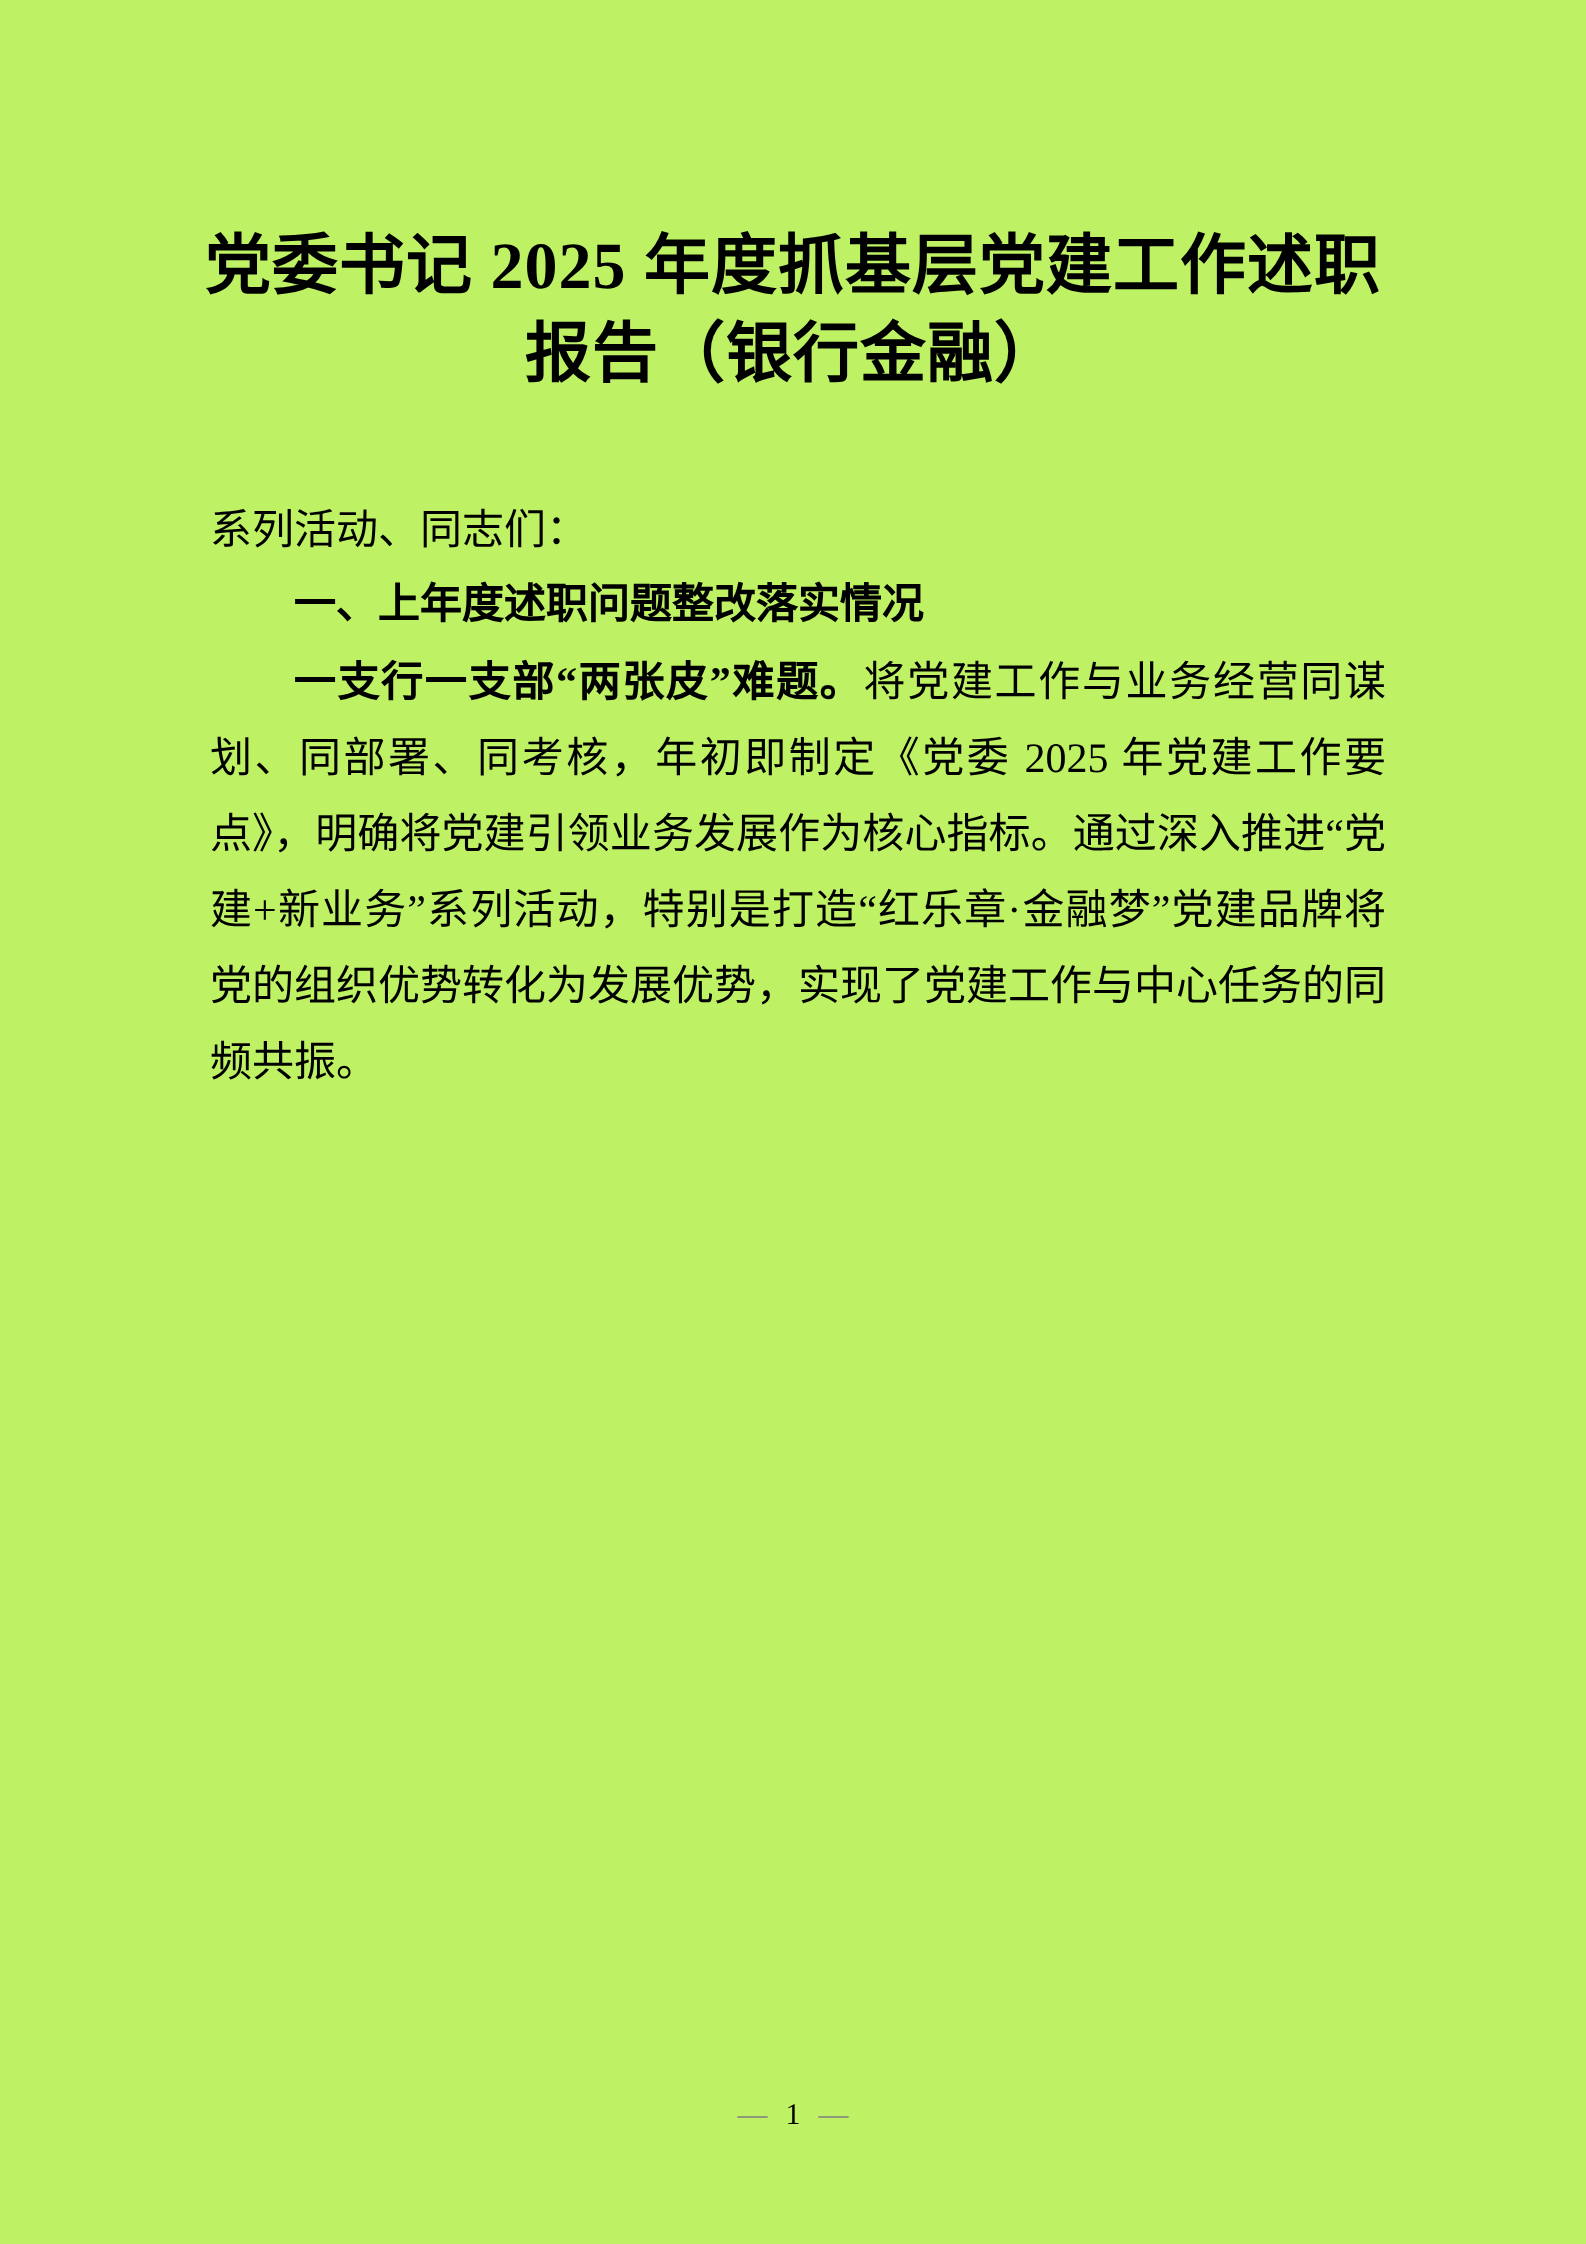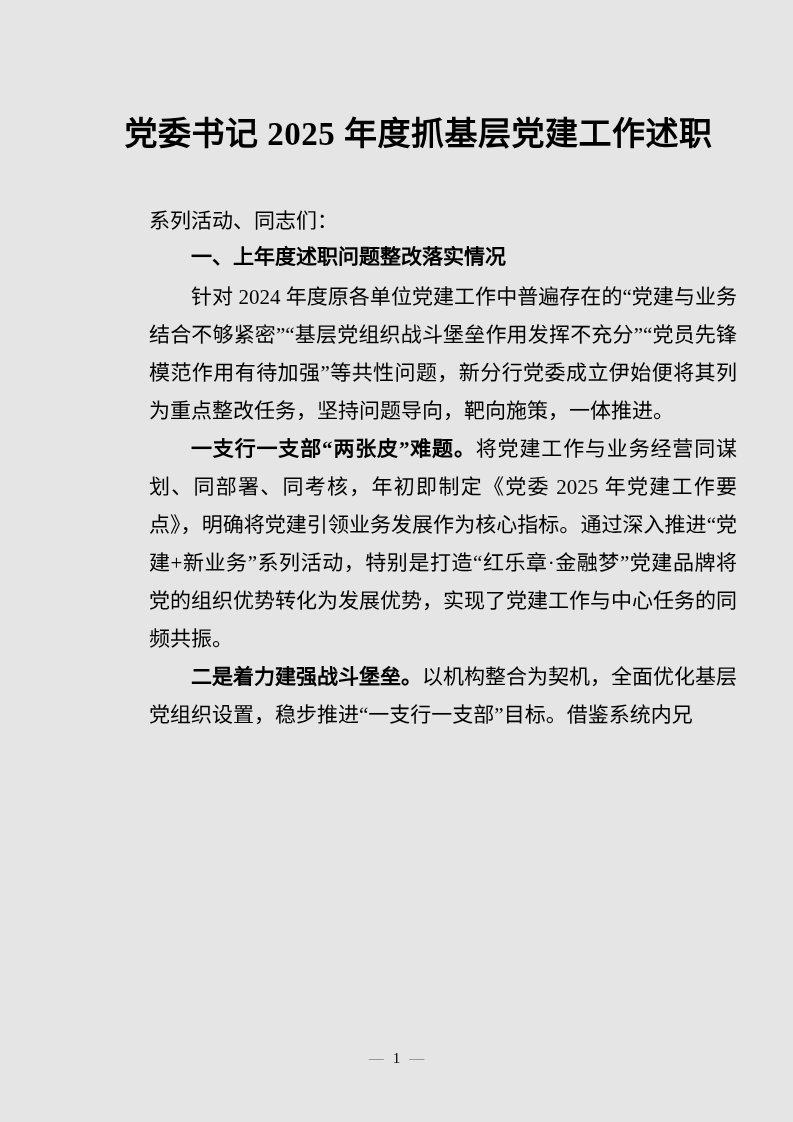--- a/index.html
+++ b/index.html
@@ -15,8 +15,7 @@
   .page {
     position: absolute;
     inset: 0;
-    background: #e5e5e5;
-    padding-left: 44px;
+    background: #bef264;
   }
   .doc-title {
     margin: 112px 48px 0 48px;

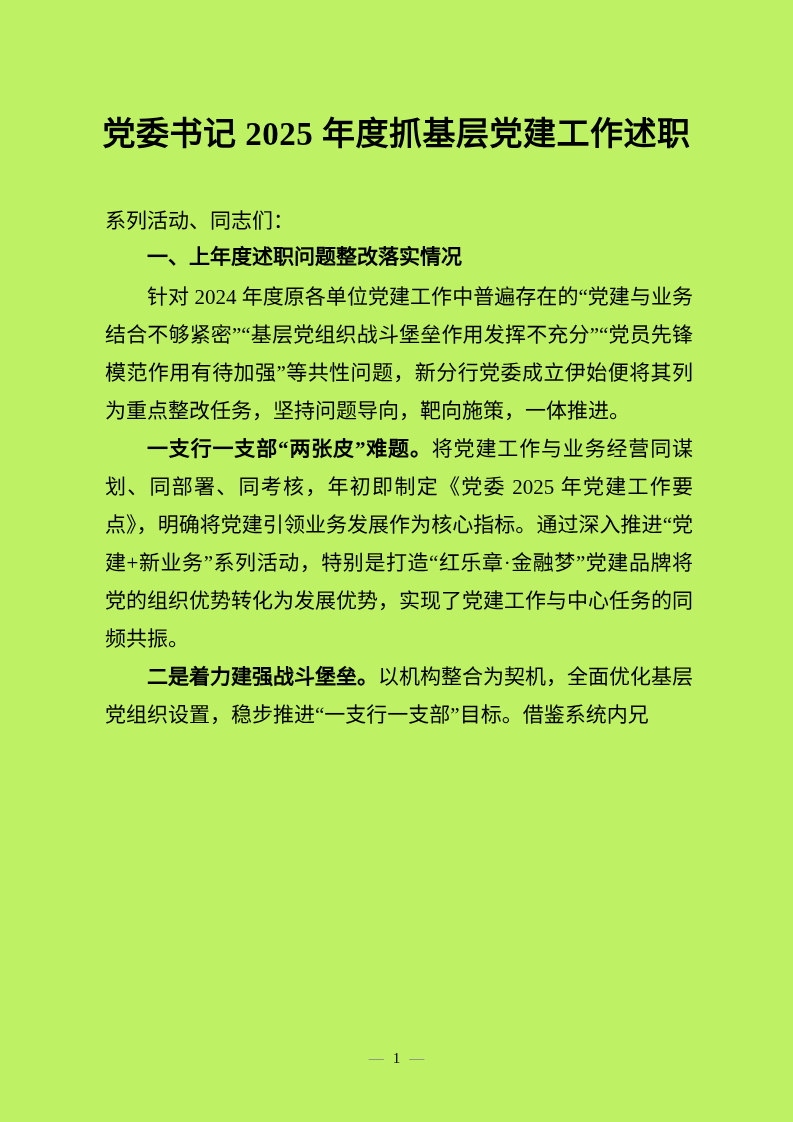--- a/index.html
+++ b/index.html
@@ -64,6 +64,7 @@
 
   <div class="doc-title">
     <div>党委书记 2025 年度抓基层党建工作述职</div>
+    <div>报告（银行金融）</div>
   </div>
 
   <div class="content">

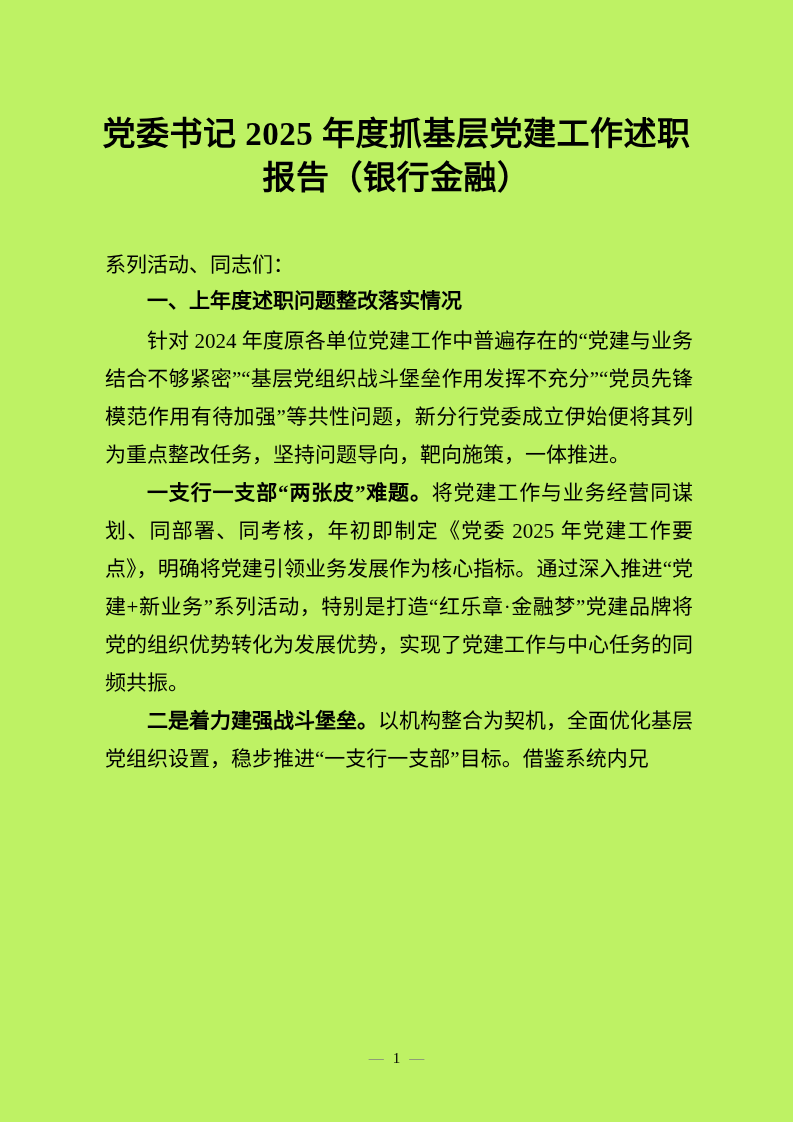--- a/index.html
+++ b/index.html
@@ -37,7 +37,7 @@
   .content p { text-indent: 2em; }
   .content p.salutation { text-indent: 0; }
   .section-heading {
-    font-family: Liberation Mono, monospace;
+    font-family: Liberation Sans, sans-serif;
     font-weight: bold;
     text-indent: 2em;
     font-size: 21px;

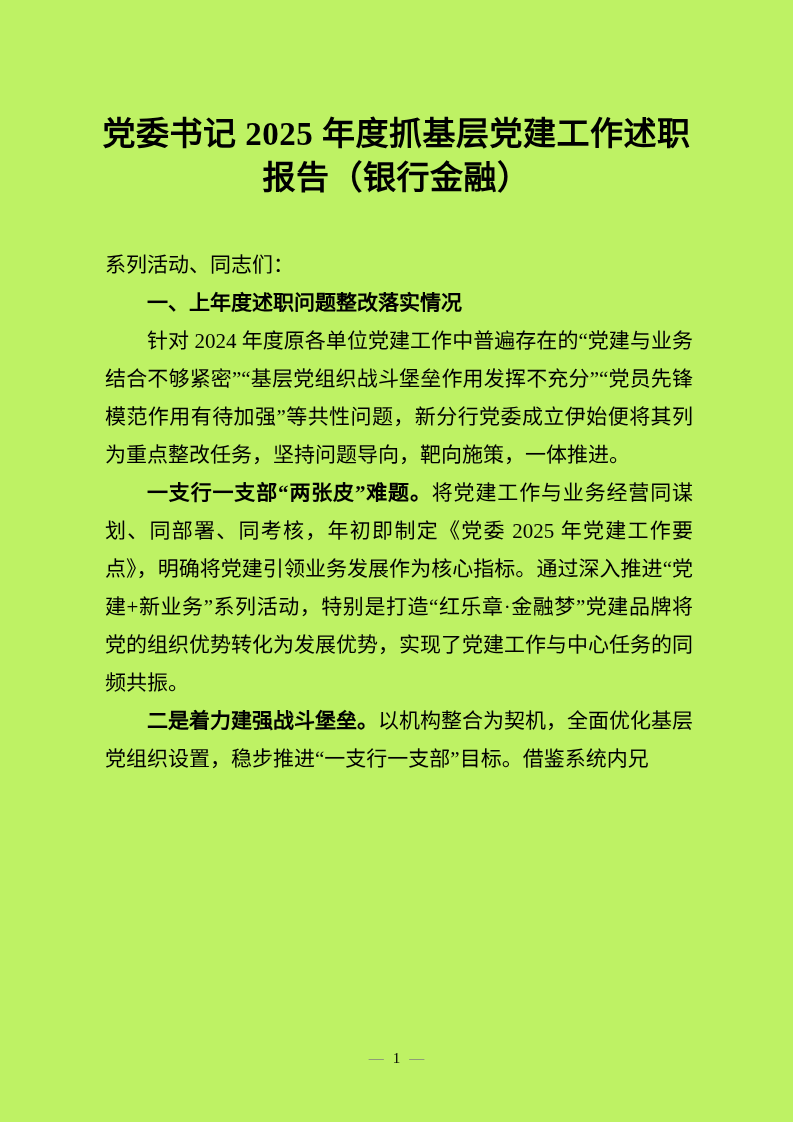--- a/index.html
+++ b/index.html
@@ -73,7 +73,6 @@
 
     <div class="section-heading">一、上年度述职问题整改落实情况</div>
 
-    <p>针对 2024 年度原各单位党建工作中普遍存在的“党建与业务结合不够紧密”“基层党组织战斗堡垒作用发挥不充分”“党员先锋模范作用有待加强”等共性问题，新分行党委成立伊始便将其列为重点整改任务，坚持问题导向，靶向施策，一体推进。</p>
 
     <p><span class="lead">一支行一支部“两张皮”难题。</span><span>将党建工作与业务经营同谋划、同部署、同考核，年初即制定《党委 2025 年党建工作要点》，明确将党建引领业务发展作为核心指标。通过深入推进“党建+新业务”系列活动，特别是打造“红乐章·金融梦”党建品牌将党的组织优势转化为发展优势，实现了党建工作与中心任务的同频共振。</span></p>
 

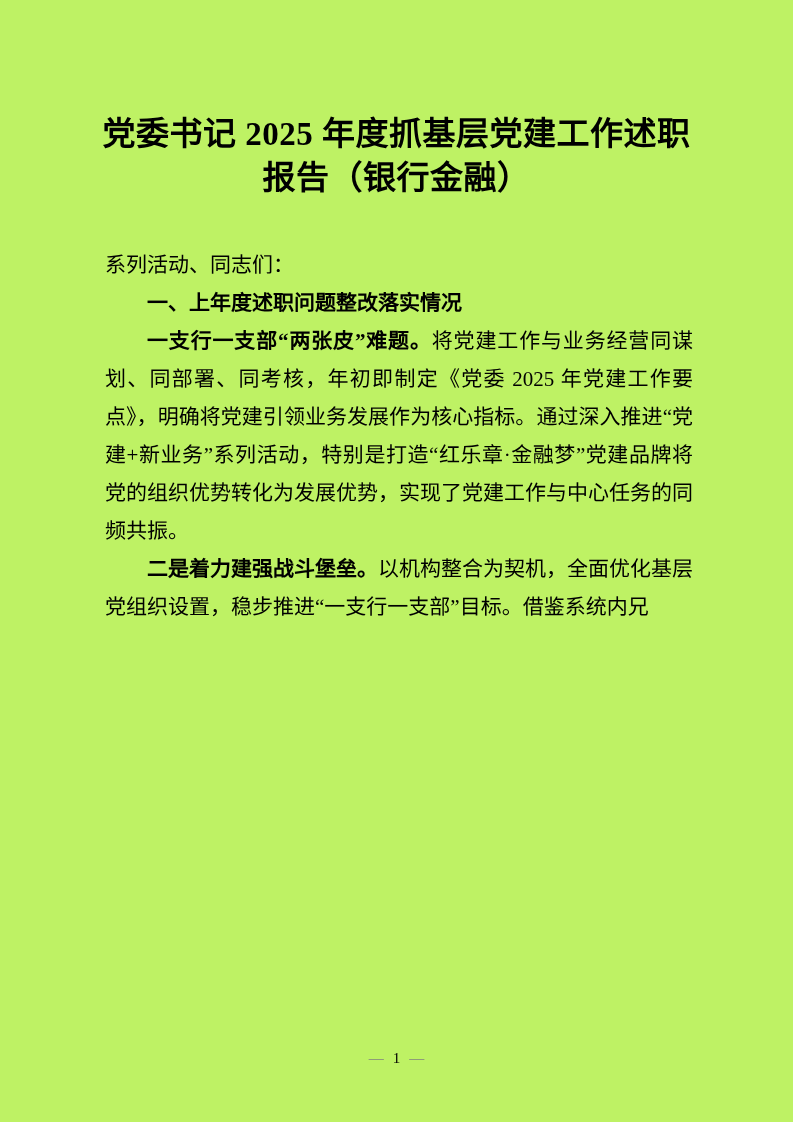--- a/index.html
+++ b/index.html
@@ -76,7 +76,6 @@
 
     <p><span class="lead">一支行一支部“两张皮”难题。</span><span>将党建工作与业务经营同谋划、同部署、同考核，年初即制定《党委 2025 年党建工作要点》，明确将党建引领业务发展作为核心指标。通过深入推进“党建+新业务”系列活动，特别是打造“红乐章·金融梦”党建品牌将党的组织优势转化为发展优势，实现了党建工作与中心任务的同频共振。</span></p>
 
-    <p><span class="lead">二是着力建强战斗堡垒。</span><span>以机构整合为契机，全面优化基层党组织设置，稳步推进“一支行一支部”目标。借鉴系统内兄</span></p>
   </div>
 
   <div class="footer">

